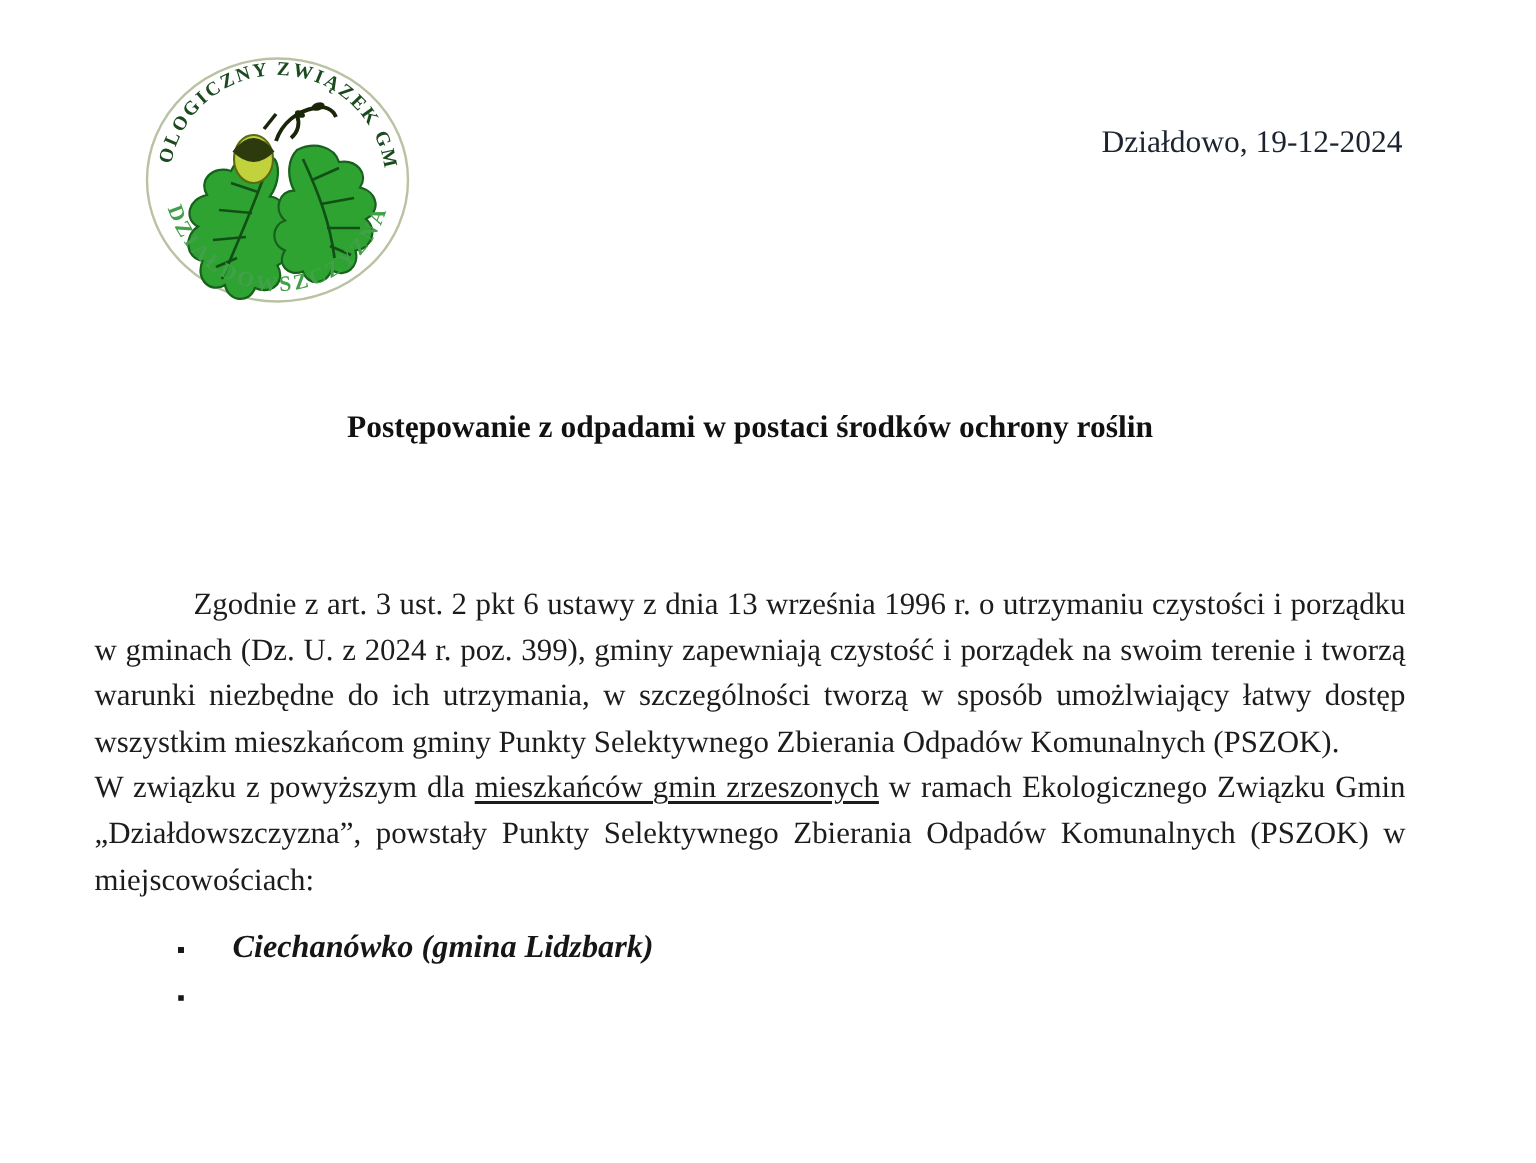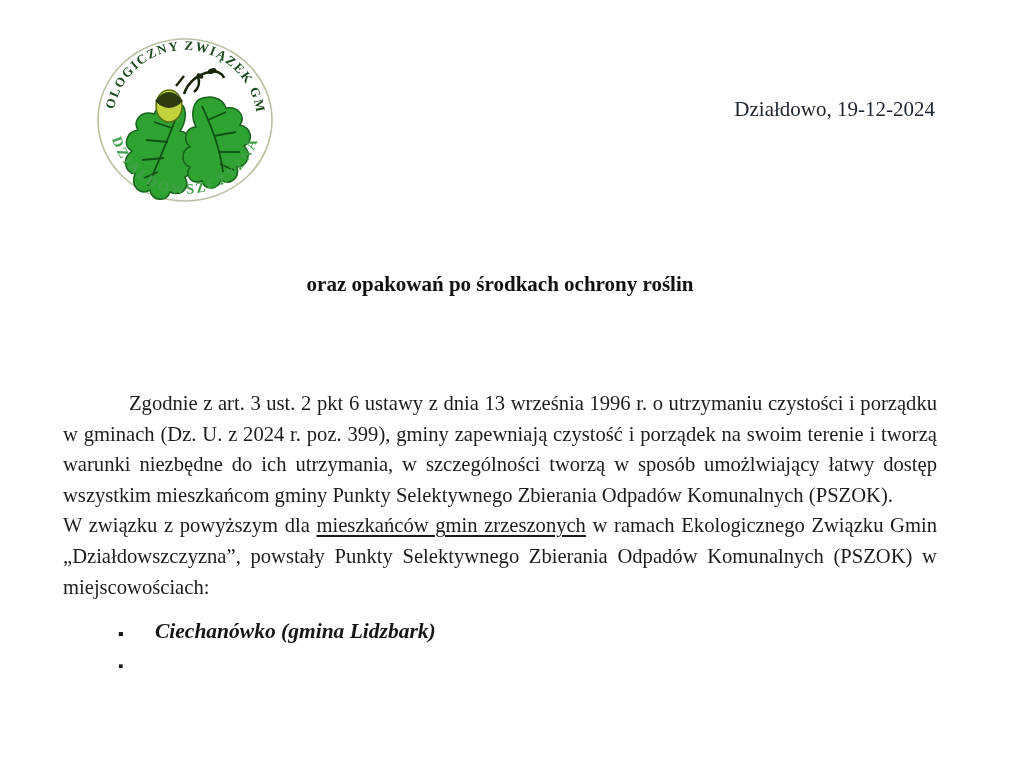--- a/index.html
+++ b/index.html
@@ -14,7 +14,7 @@
   .logo .arc-bottom{ font-family:"Liberation Serif",serif; font-weight:bold; font-size:14.5px; letter-spacing:2.2px; fill:#43a04a; }
   
   .dateline {
-    position:absolute; top:97px; right:89px;
+    position:absolute; top:82px; right:89px;
     font-size:21px; color:#1c2430; white-space:nowrap;
   }
   

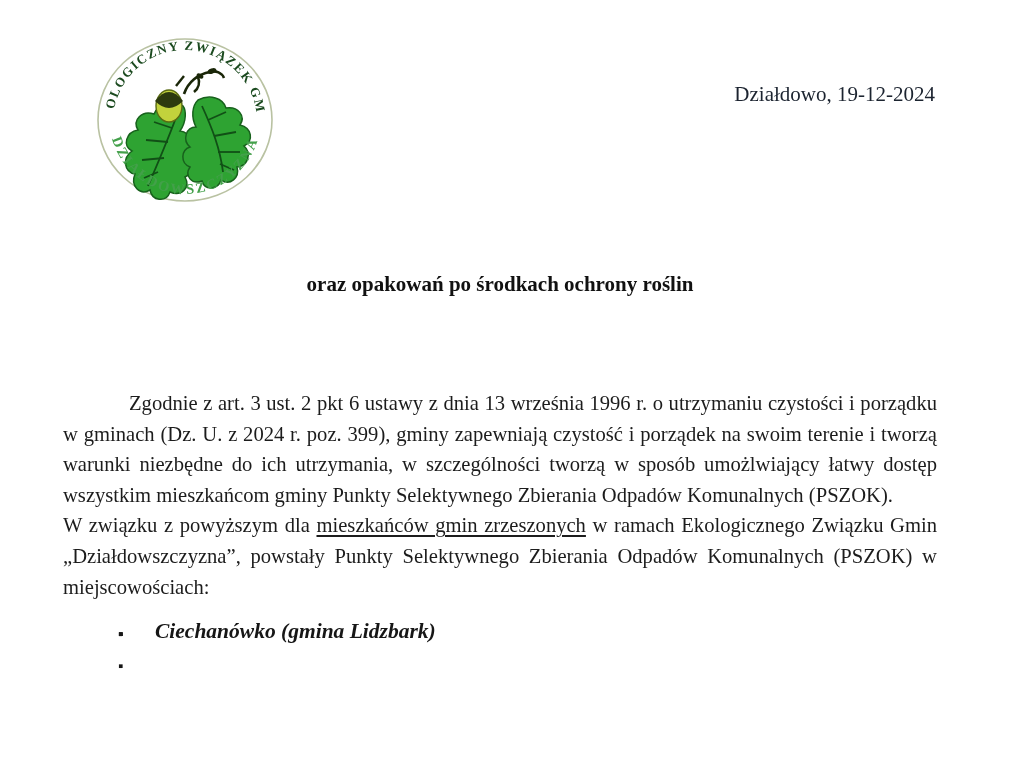--- a/index.html
+++ b/index.html
@@ -103,6 +103,7 @@
   <div class="dateline">Działdowo, 19-12-2024</div>
 
   <div class="doc-title">
+    <div>Postępowanie z odpadami w postaci środków ochrony roślin</div>
     <div>oraz opakowań po środkach ochrony roślin</div>
   </div>
 

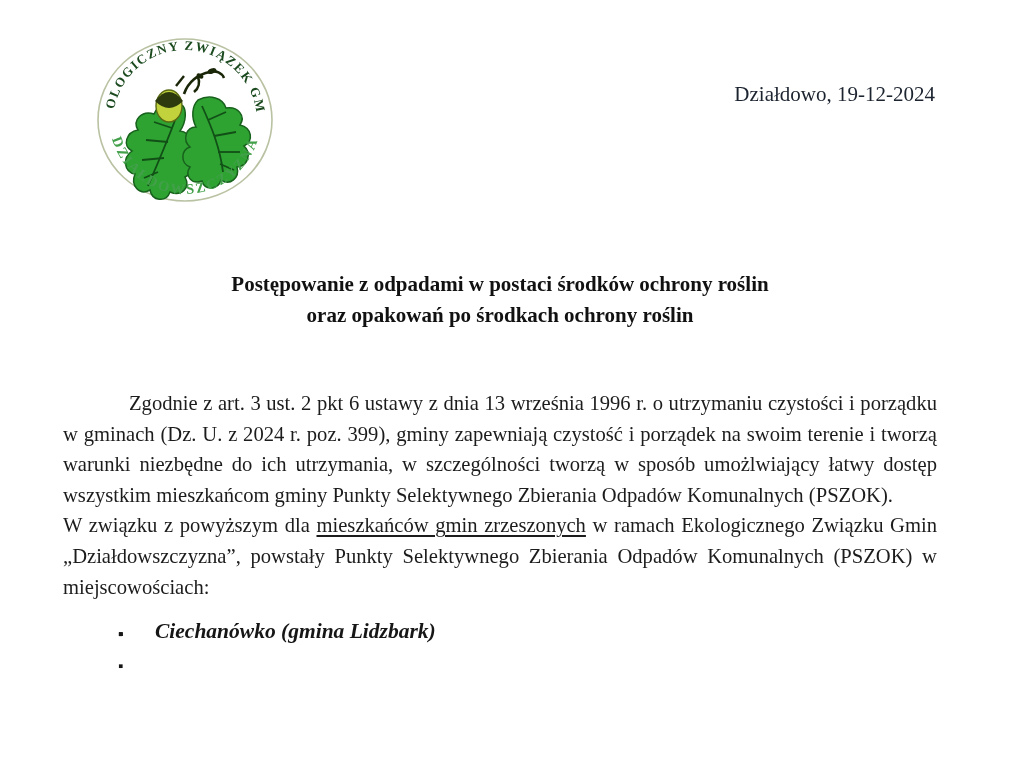--- a/index.html
+++ b/index.html
@@ -104,7 +104,6 @@
 
   <div class="doc-title">
     <div>Postępowanie z odpadami w postaci środków ochrony roślin</div>
-    <div>oraz opakowań po środkach ochrony roślin</div>
   </div>
 
   <div class="bodytext">

